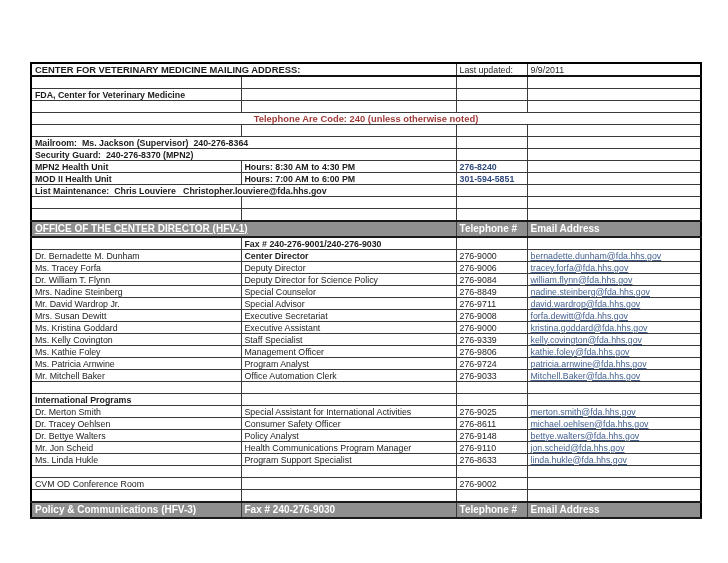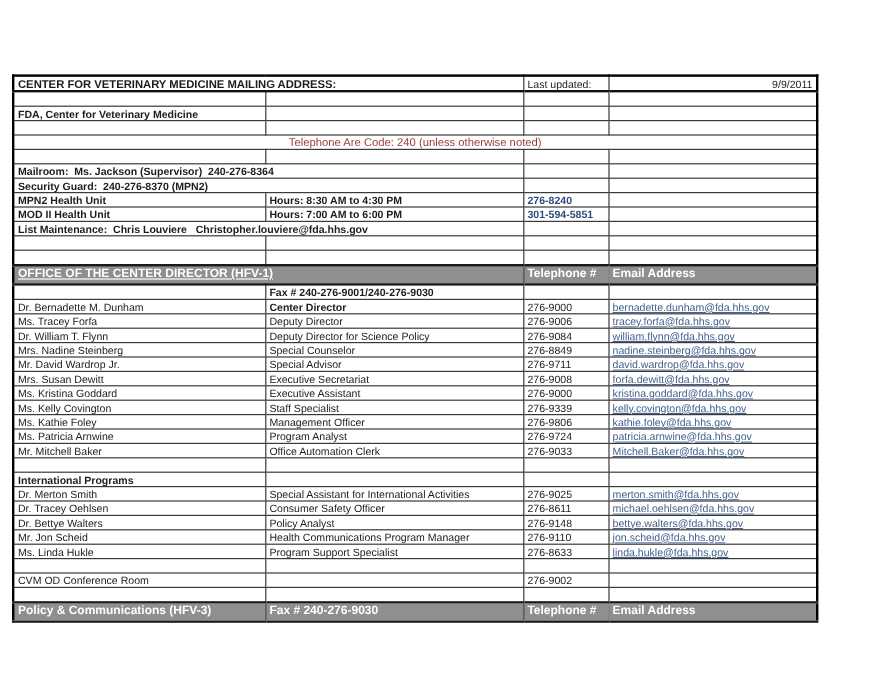--- a/index.html
+++ b/index.html
@@ -8,7 +8,7 @@
     font-family:"Liberation Sans","DejaVu Sans",sans-serif;
     position:relative;overflow:hidden;
   }
-  .sheet{position:absolute;left:10px;top:62px;border-radius:10px;}
+  .sheet{position:absolute;left:30px;top:62px;border-radius:10px;}
   table.dir{
     border-collapse:collapse;table-layout:fixed;width:670px;
     border:2px solid #000;

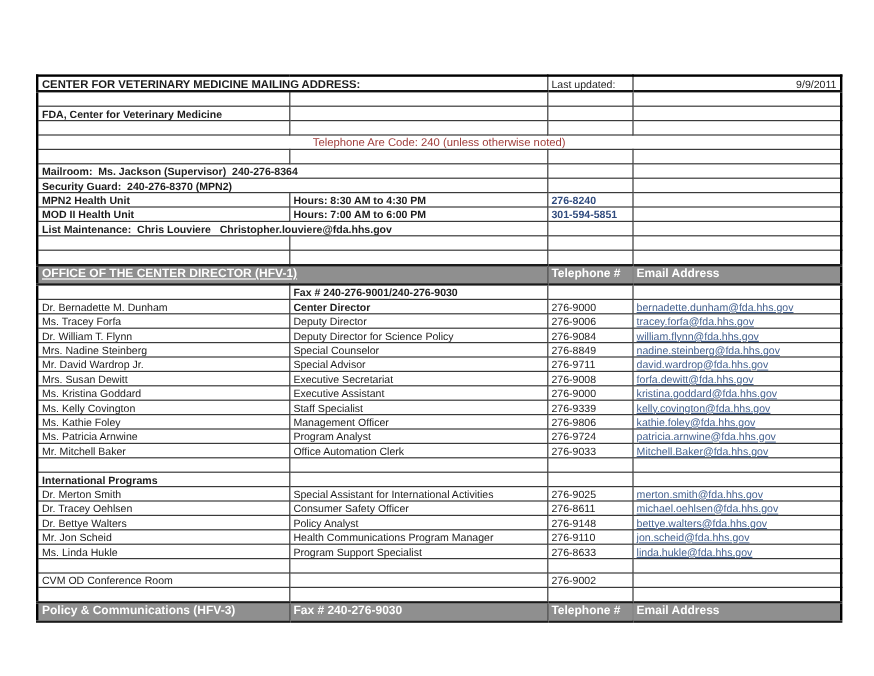--- a/index.html
+++ b/index.html
@@ -24,7 +24,7 @@
   }
   td.b{font-weight:bold;}
   td.ttl{font-weight:bold;font-size:9.4px;}
-  td.ar{text-align:right;}
+  td.ar{}
   td.red{color:#9e3b39;font-weight:normal;text-align:center;font-size:9.4px;}
   td.bl{color:#2f4a7d;font-weight:bold;}
   td.wh{color:#ffffff;font-weight:bold;font-size:10px;background:#8f8f8f;}

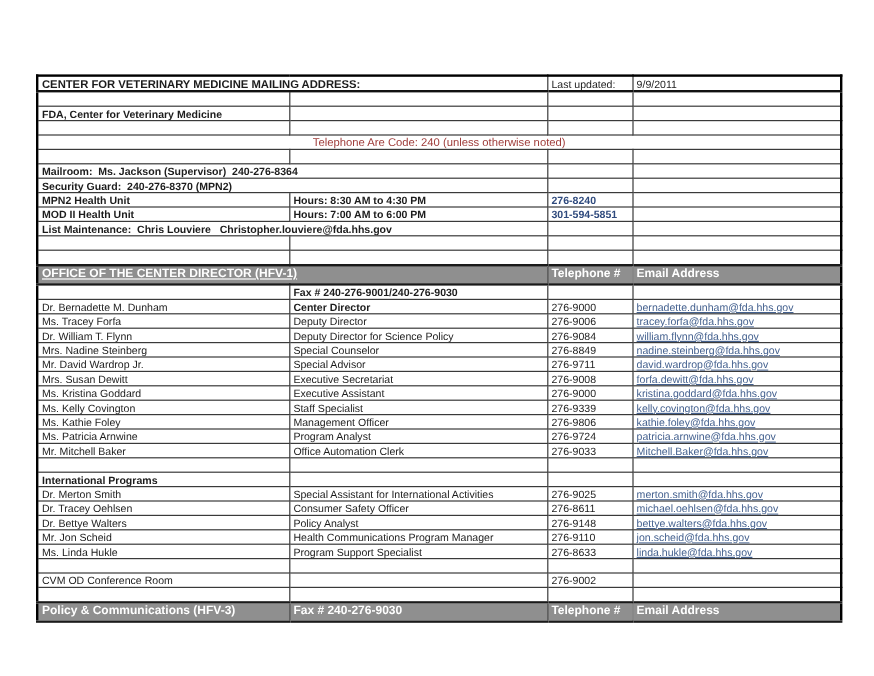--- a/index.html
+++ b/index.html
@@ -25,7 +25,7 @@
   td.b{font-weight:bold;}
   td.ttl{font-weight:bold;font-size:9.4px;}
   td.ar{}
-  td.red{color:#9e3b39;font-weight:normal;text-align:center;font-size:9.4px;}
+  td.red{color:#9e3b39;font-weight:bold;text-align:center;font-size:9.4px;}
   td.bl{color:#2f4a7d;font-weight:bold;}
   td.wh{color:#ffffff;font-weight:bold;font-size:10px;background:#8f8f8f;}
   td.whu{color:#ffffff;font-weight:bold;font-size:10px;background:#8f8f8f;text-decoration:underline;}

